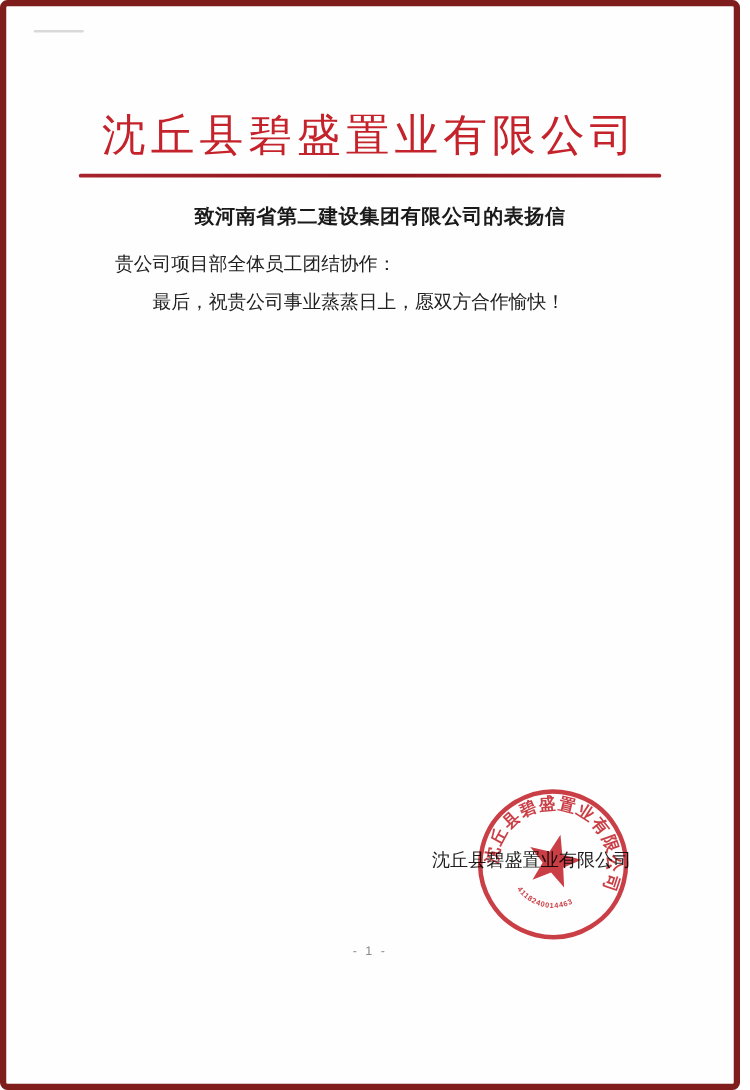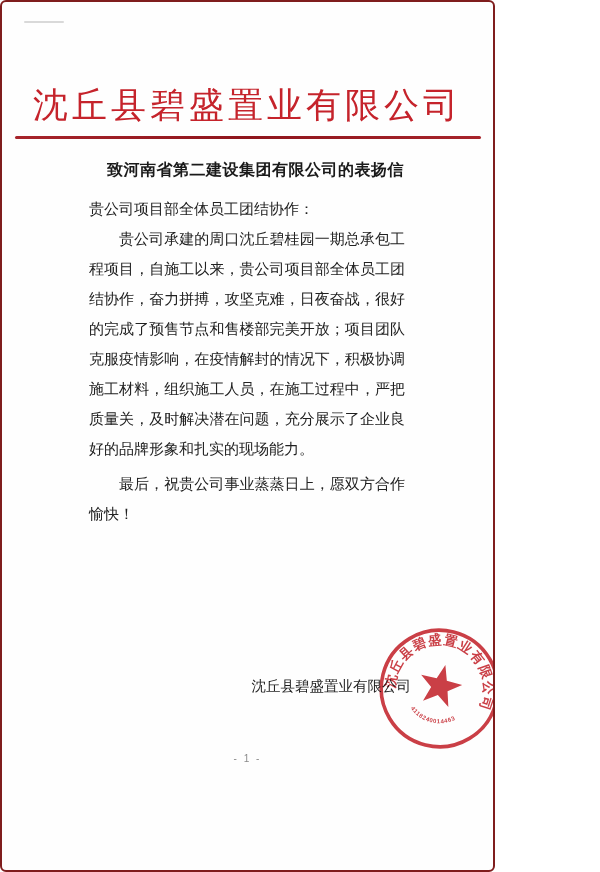--- a/index.html
+++ b/index.html
@@ -6,10 +6,10 @@
   html, body { background: #ffffff; }
   .page {
     position: relative;
-    width: 495px;
+    width: 592px;
     height: 872px;
     background: #fefefe;
-    border: 2px solid #7f1d1d;
+    border: 5px solid #7f1d1d;
     border-radius: 6px;
     overflow: hidden;
     font-family: "Liberation Sans", "DejaVu Sans", sans-serif;

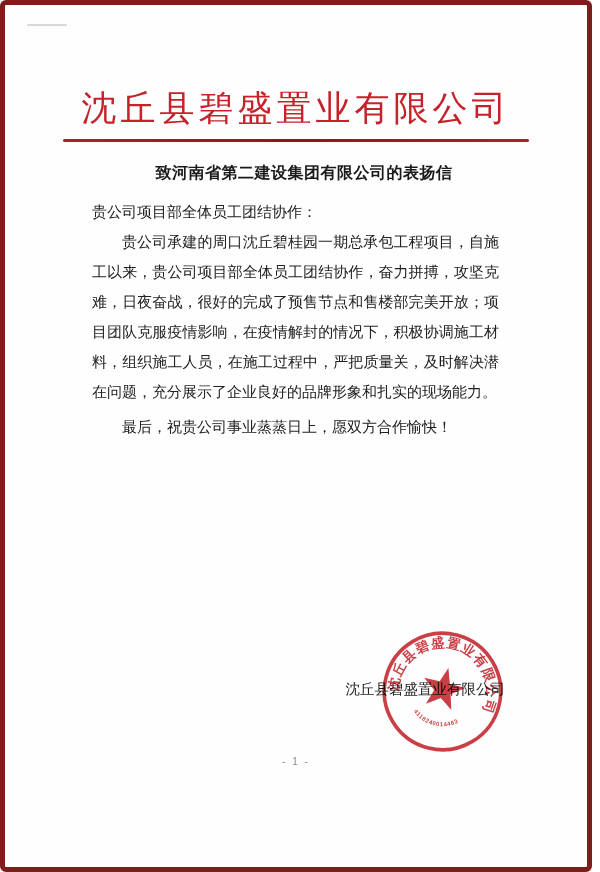--- a/index.html
+++ b/index.html
@@ -104,7 +104,6 @@
 
   <div class="letter-body">
     <p class="salutation">贵公司项目部全体员工团结协作：</p>
-    <p class="para">贵公司承建的周口沈丘碧桂园一期总承包工程项目，自施工以来，贵公司项目部全体员工团结协作，奋力拼搏，攻坚克难，日夜奋战，很好的完成了预售节点和售楼部完美开放；项目团队克服疫情影响，在疫情解封的情况下，积极协调施工材料，组织施工人员，在施工过程中，严把质量关，及时解决潜在问题，充分展示了企业良好的品牌形象和扎实的现场能力。</p>
     <p class="para">最后，祝贵公司事业蒸蒸日上，愿双方合作愉快！</p>
   </div>
 

